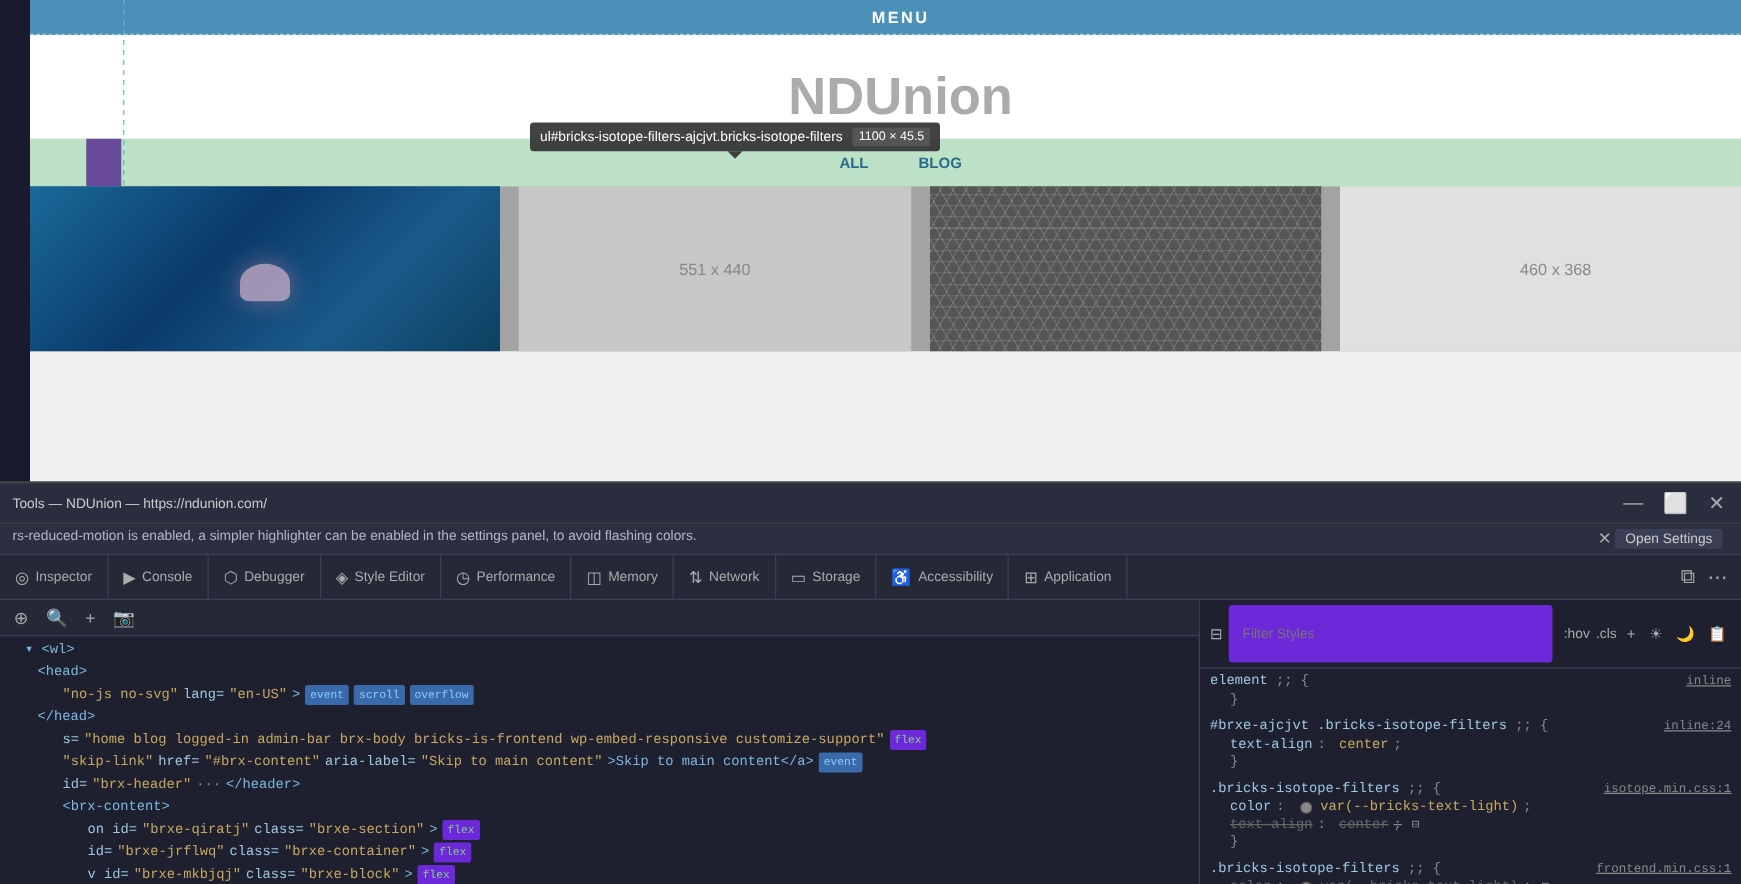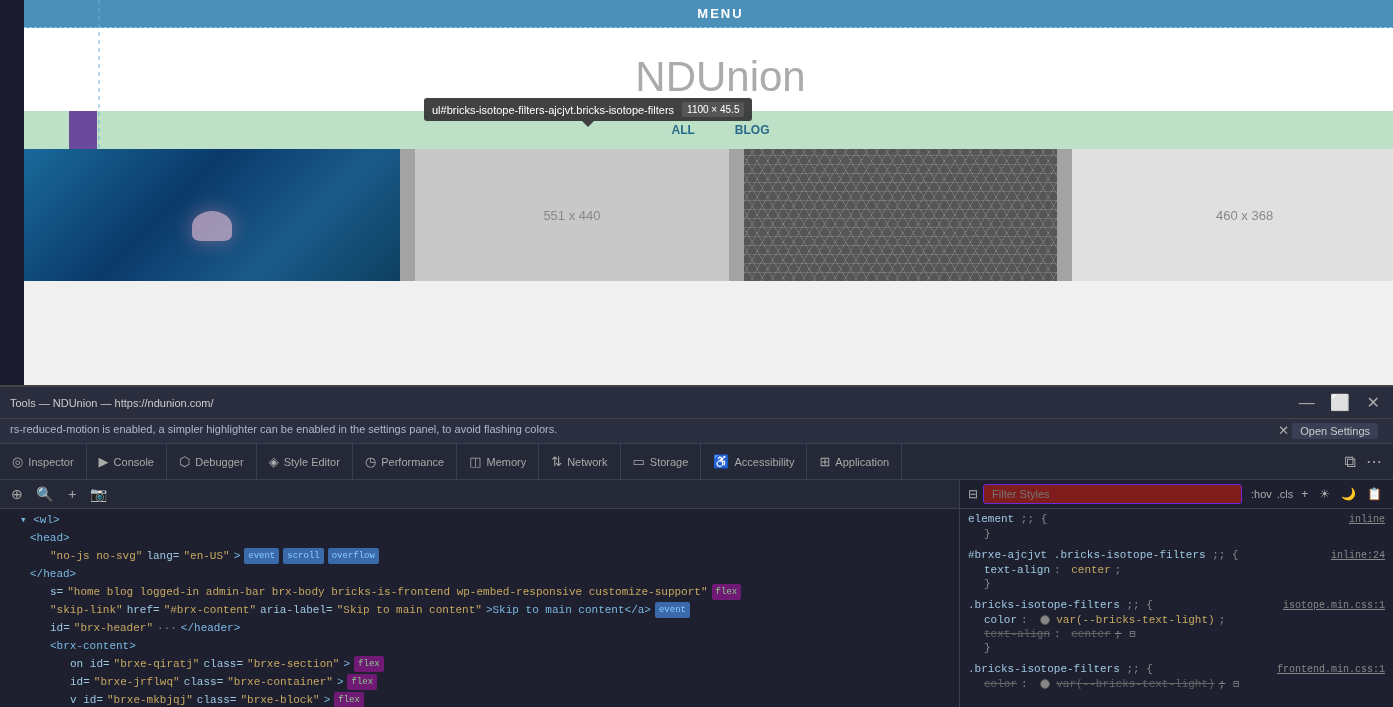--- a/index.html
+++ b/index.html
@@ -47,7 +47,7 @@
 
     .logo-text {
       font-size: 42px;
-      font-weight: 400;
+      font-weight: 700;
       color: #888;
       opacity: 0.7;
     }

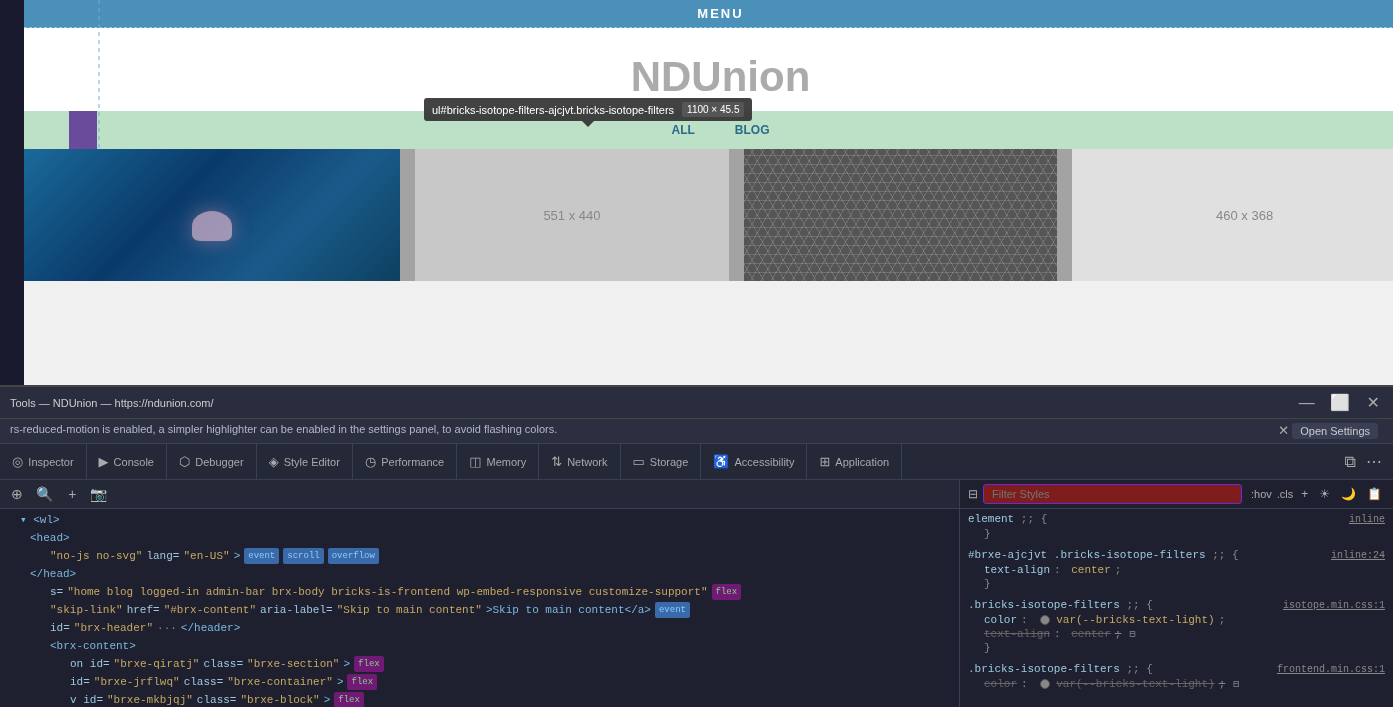--- a/index.html
+++ b/index.html
@@ -383,10 +383,10 @@
 
     .filter-input {
       flex: 1;
-      background: #7f1d1d;
-      border: 1px solid #6d28d9;
+      background: #6d28d9;
+      border: 3px solid #6d28d9;
       color: #ccc;
-      padding: 3px 8px;
+      padding: 14px 8px;
       font-size: 11px;
       border-radius: 3px;
     }

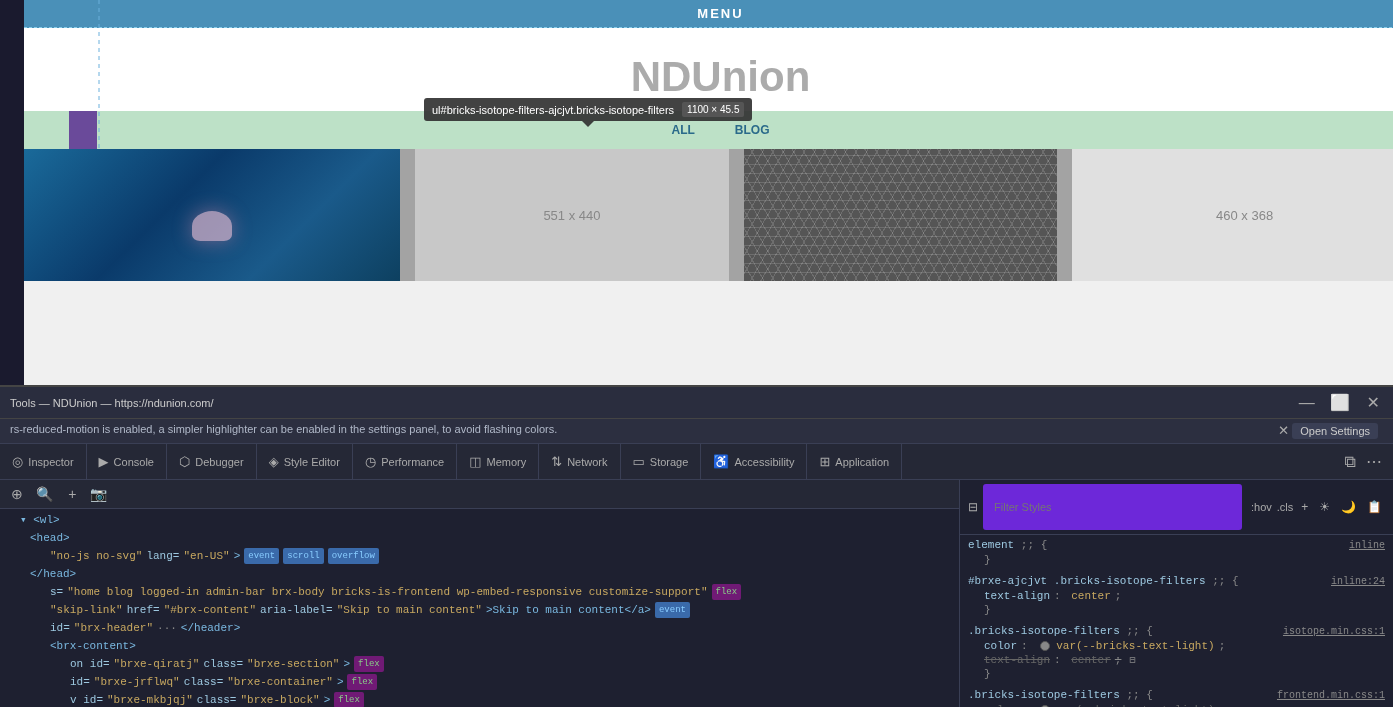--- a/index.html
+++ b/index.html
@@ -340,7 +340,7 @@
       cursor: pointer;
     }
     .badge-green {
-      background: #701a75;
+      background: #6d28d9;
       color: #88cc88;
     }
     .ellipsis { color: #888; }

